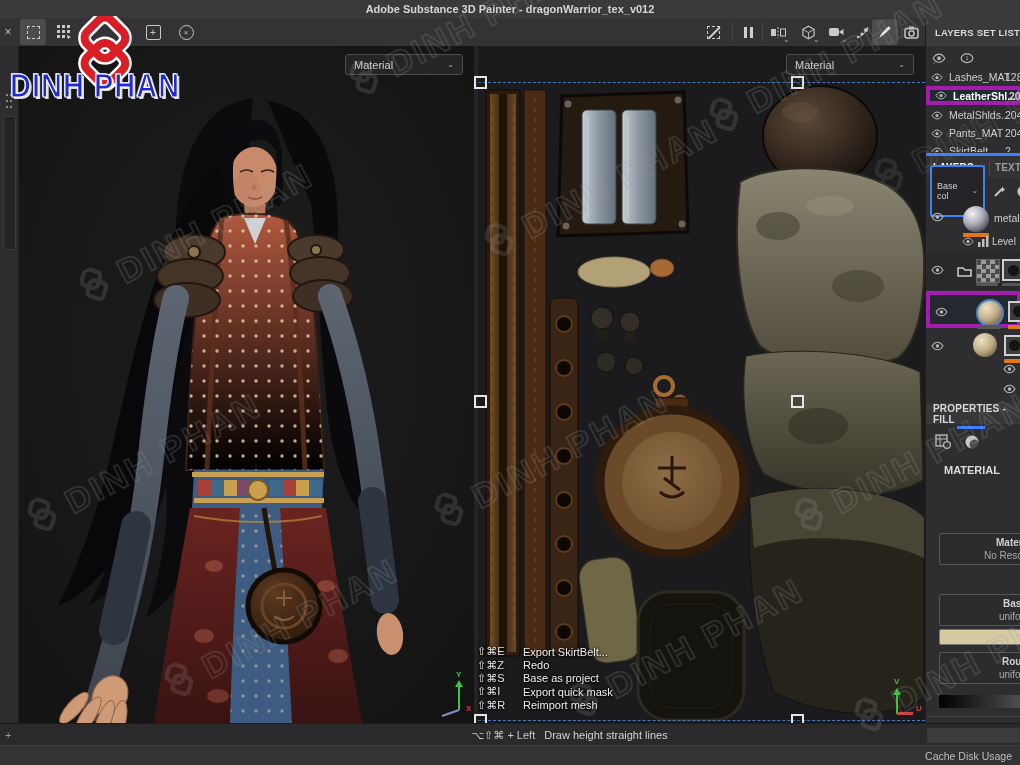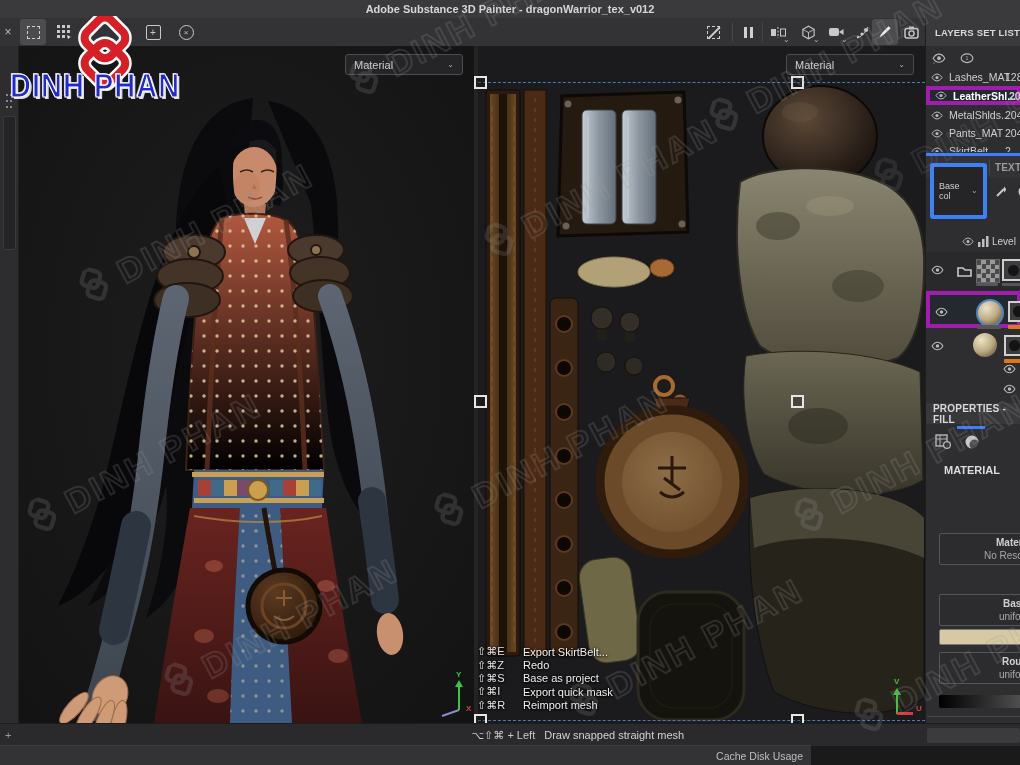--- a/index.html
+++ b/index.html
@@ -526,7 +526,7 @@
     </div>
 
     <div class="prow" style="top:134px;height:22px;padding-left:4px;gap:8px;">
-      <span style="display:flex;align-items:center;gap:4px;background:#252527;border:4px solid #3b82f6;border-radius:3px;height:16px;padding:16px 5px;font-size:9px;">
+      <span style="display:flex;align-items:center;gap:4px;background:#252527;border:2px solid #3b82f6;border-radius:3px;height:16px;padding:16px 5px;font-size:9px;">
         <span>Base col</span>
         <span class="chev">⌄</span>
       </span>

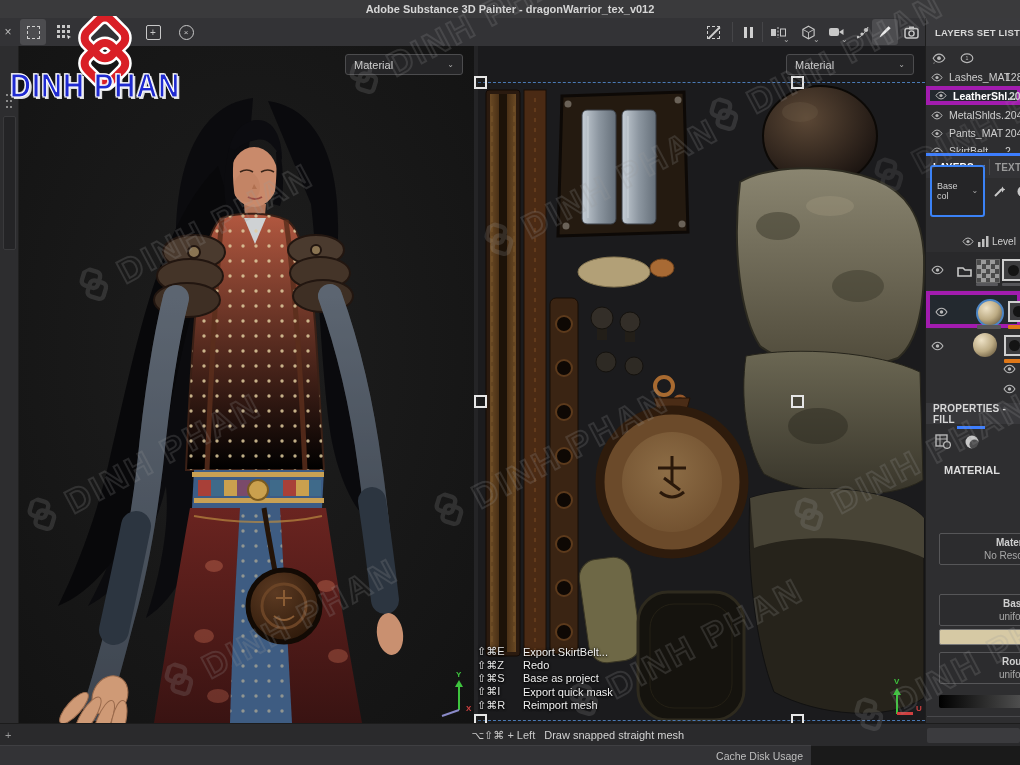--- a/index.html
+++ b/index.html
@@ -540,6 +540,15 @@
       </svg>
     </div>
 
+    <div class="prow" style="top:156px;height:34px;">
+      <span class="eye-ic" style="position:absolute;left:5px;top:10px;"><svg width="13" height="10" viewBox="0 0 24 18">
+            <path d="M12 2C6 2 2 9 2 9s4 7 10 7 10-7 10-7-4-7-10-7z" fill="none" stroke="#b8b8b8" stroke-width="2"></path>
+            <circle cx="12" cy="9" r="3.2" fill="#b8b8b8"></circle>
+          </svg></span>
+      <span class="thumb sph-metal" style="left:37px;top:4px;width:26px;height:26px;"></span>
+      <span style="position:absolute;left:68px;top:10px;font-size:10.5px;">metal</span>
+      <span class="bar bar-orange" style="left:37px;top:31px;width:26px;"></span>
+    </div>
 
     <div class="prow" style="top:188px;height:16px;">
       <span class="eye-ic" style="position:absolute;left:36px;top:3px;"><svg width="12" height="9" viewBox="0 0 24 18">

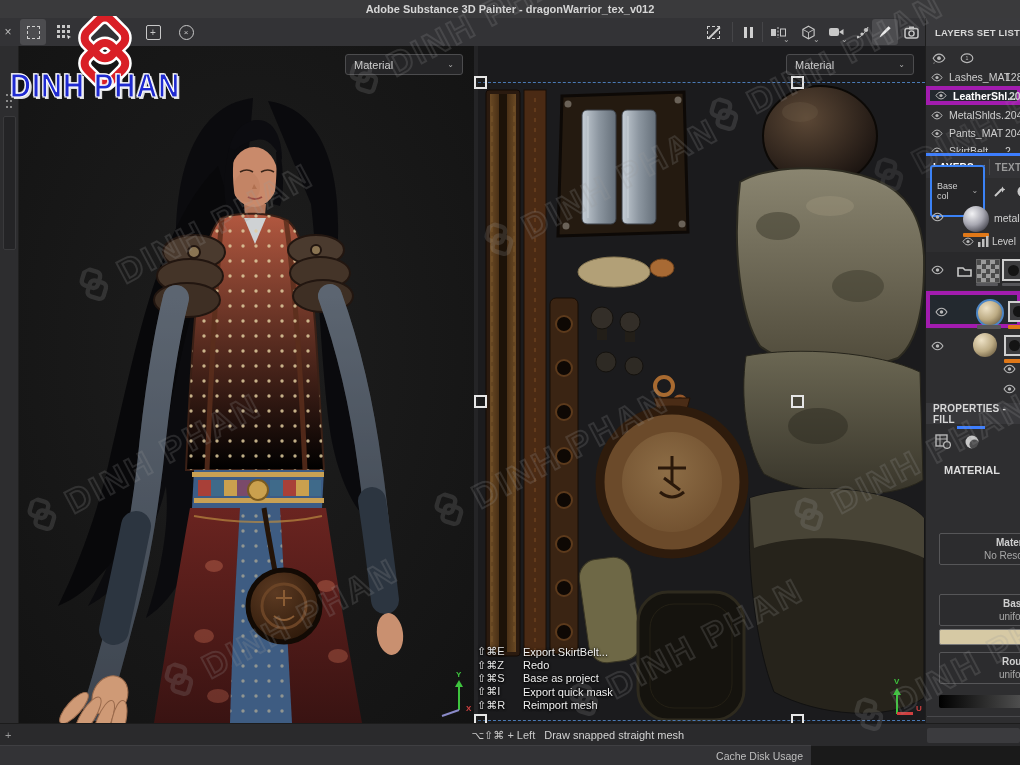--- a/index.html
+++ b/index.html
@@ -664,7 +664,7 @@
   <div id="status" class="abs">
     <span style="margin-left:5px;color:#9a9a9a;">+</span>
     <span style="margin-left:460px;color:#c8c8c8;">⌥⇧⌘ + Left</span>
-    <span style="margin-left:9px;color:#d2d2d2;">Draw snapped straight mesh</span>
+    <span style="margin-left:9px;color:#d2d2d2;">Draw height straight lines</span>
     <span style="position:absolute;left:927px;top:4px;width:93px;height:15px;background:#3b3b3e;border-radius:2px;"></span>
   </div>
   <div id="bottombar" class="abs">

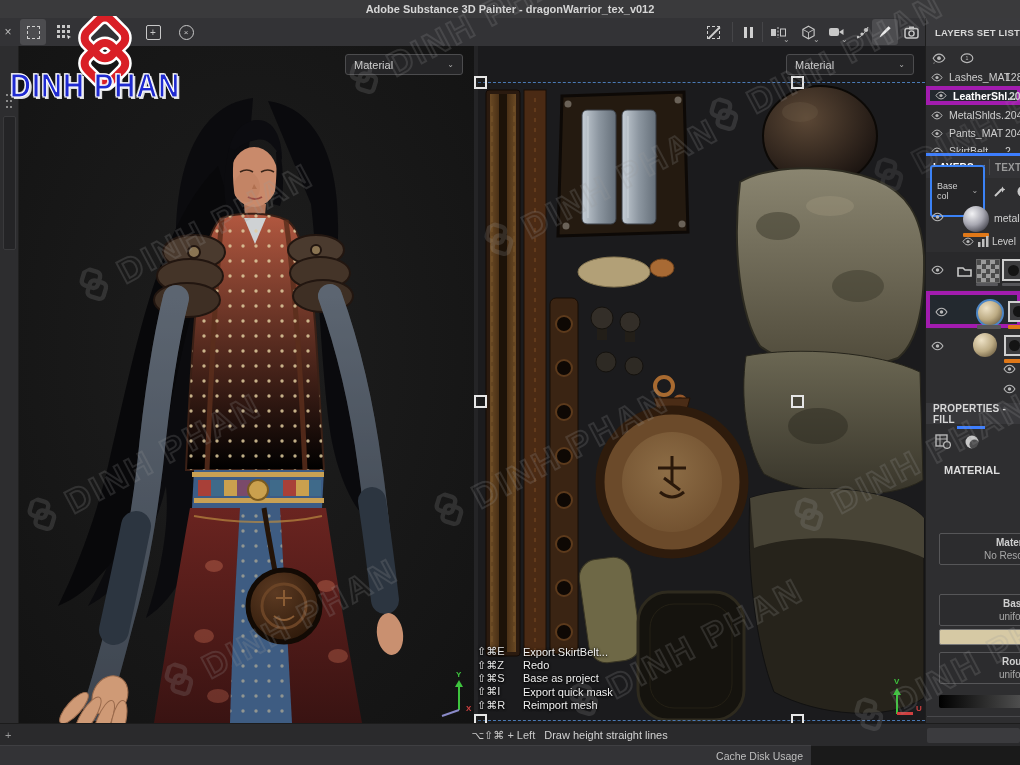--- a/index.html
+++ b/index.html
@@ -18,7 +18,7 @@
   .dash-sq .slash{position:absolute;left:-2px;top:5px;width:16px;height:1.5px;background:#cfcfcf;transform:rotate(-45deg);}
   #status{left:0;top:723px;width:1020px;height:22px;background:#2a2a2c;border-top:1px solid #1c1c1c;z-index:30;
           display:flex;align-items:center;font-size:11px;color:#c8c8c8;}
-  #bottombar{left:0;top:745px;width:811px;height:20px;background:#333336;border-top:1px solid #3f3f42;z-index:30;
+  #bottombar{left:0;top:745px;width:1020px;height:20px;background:#333336;border-top:1px solid #3f3f42;z-index:30;
              display:flex;align-items:center;justify-content:flex-end;font-size:10.5px;color:#bfbfbf;padding-right:8px;box-sizing:border-box;}
   
   #leftstrip{left:0;top:46px;width:18px;height:677px;background:#2d2d2f;border-right:1px solid #202020;z-index:20;}

